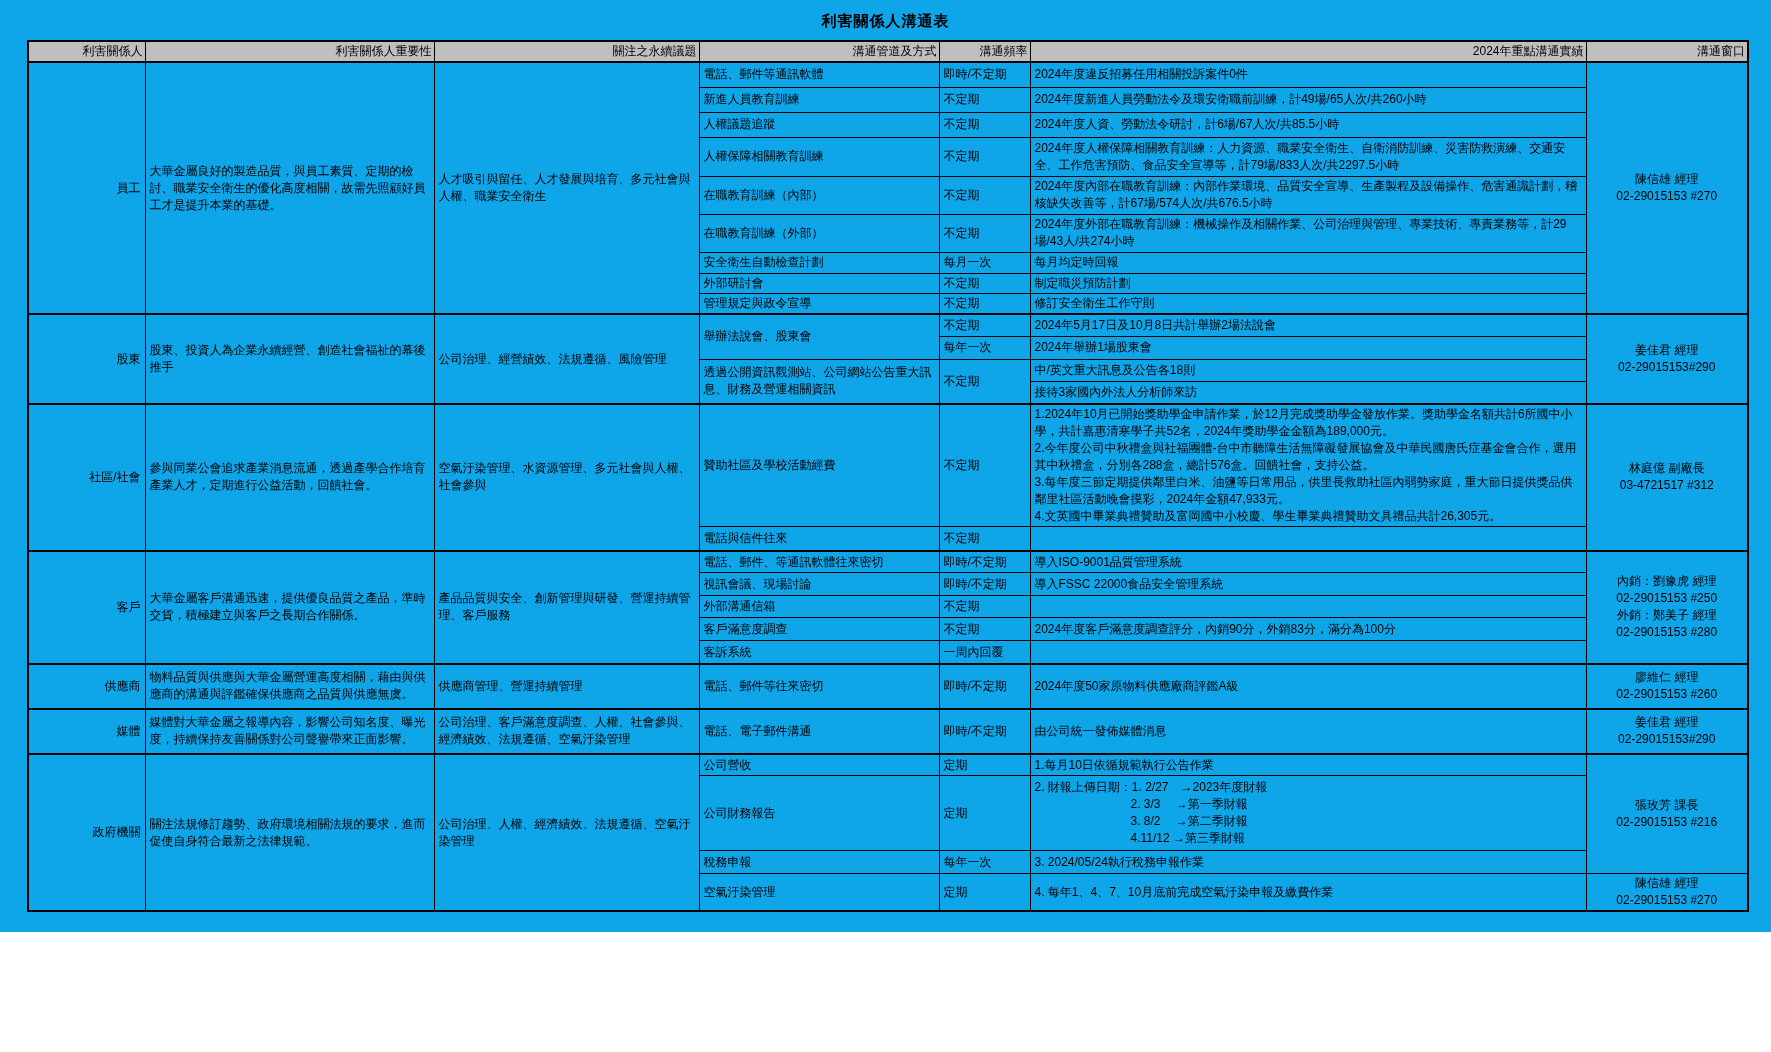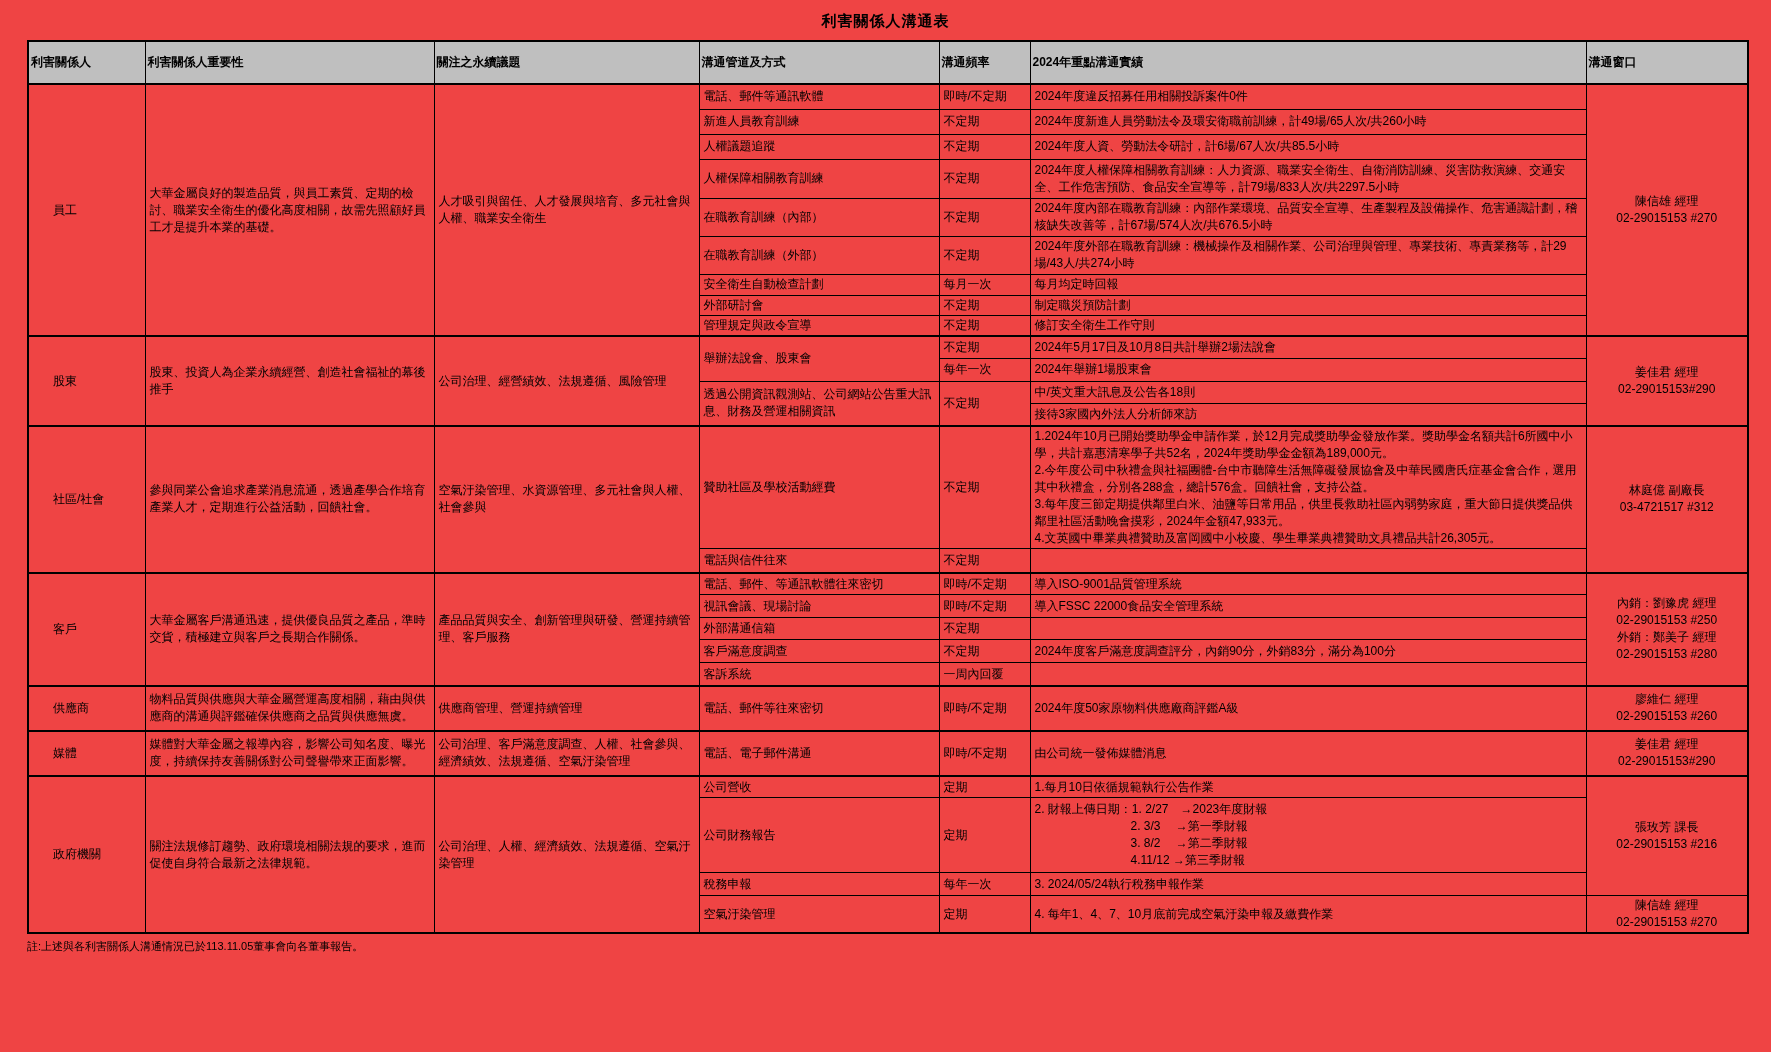--- a/index.html
+++ b/index.html
@@ -4,7 +4,7 @@
 <style>
   html,body{margin:0;padding:0;background:#fff;}
   .page{
-    width:1771px;height:1052px;background:#ef4444;position:relative;
+    width:1771px;height:932px;background:#0ea5e9;position:relative;
     font-family:"Liberation Sans","DejaVu Sans",sans-serif;color:#000;
   }
   .title{

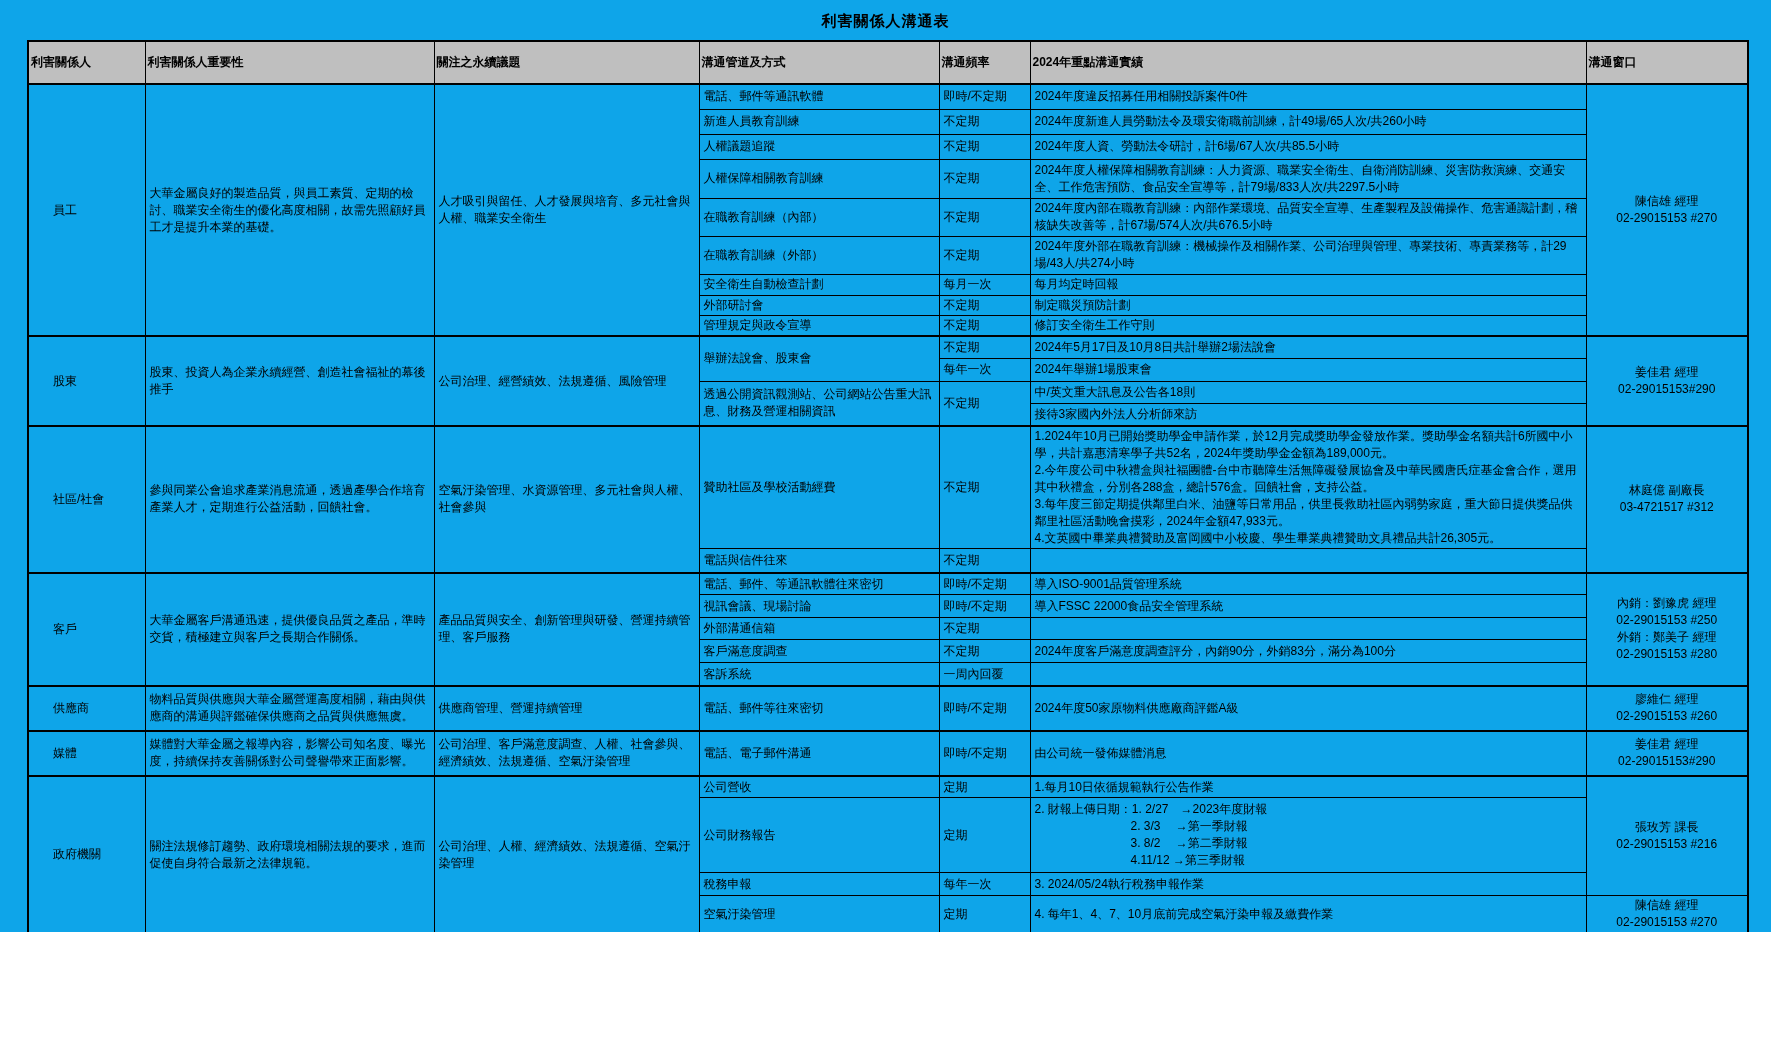--- a/index.html
+++ b/index.html
@@ -23,8 +23,8 @@
     overflow:hidden;word-break:break-word;
   }
   th{
-    background:#bfbfbf;font-weight:bold;text-align:left;
-    height:16px;padding:12px 2px;
+    background:#bfbfbf;font-weight:normal;text-align:right;
+    height:16px;padding:1px 2px;
   }
   tr.sec-start td{border-top:2px solid #000;}
   td.stakeholder{text-align:left;padding-left:24px;}

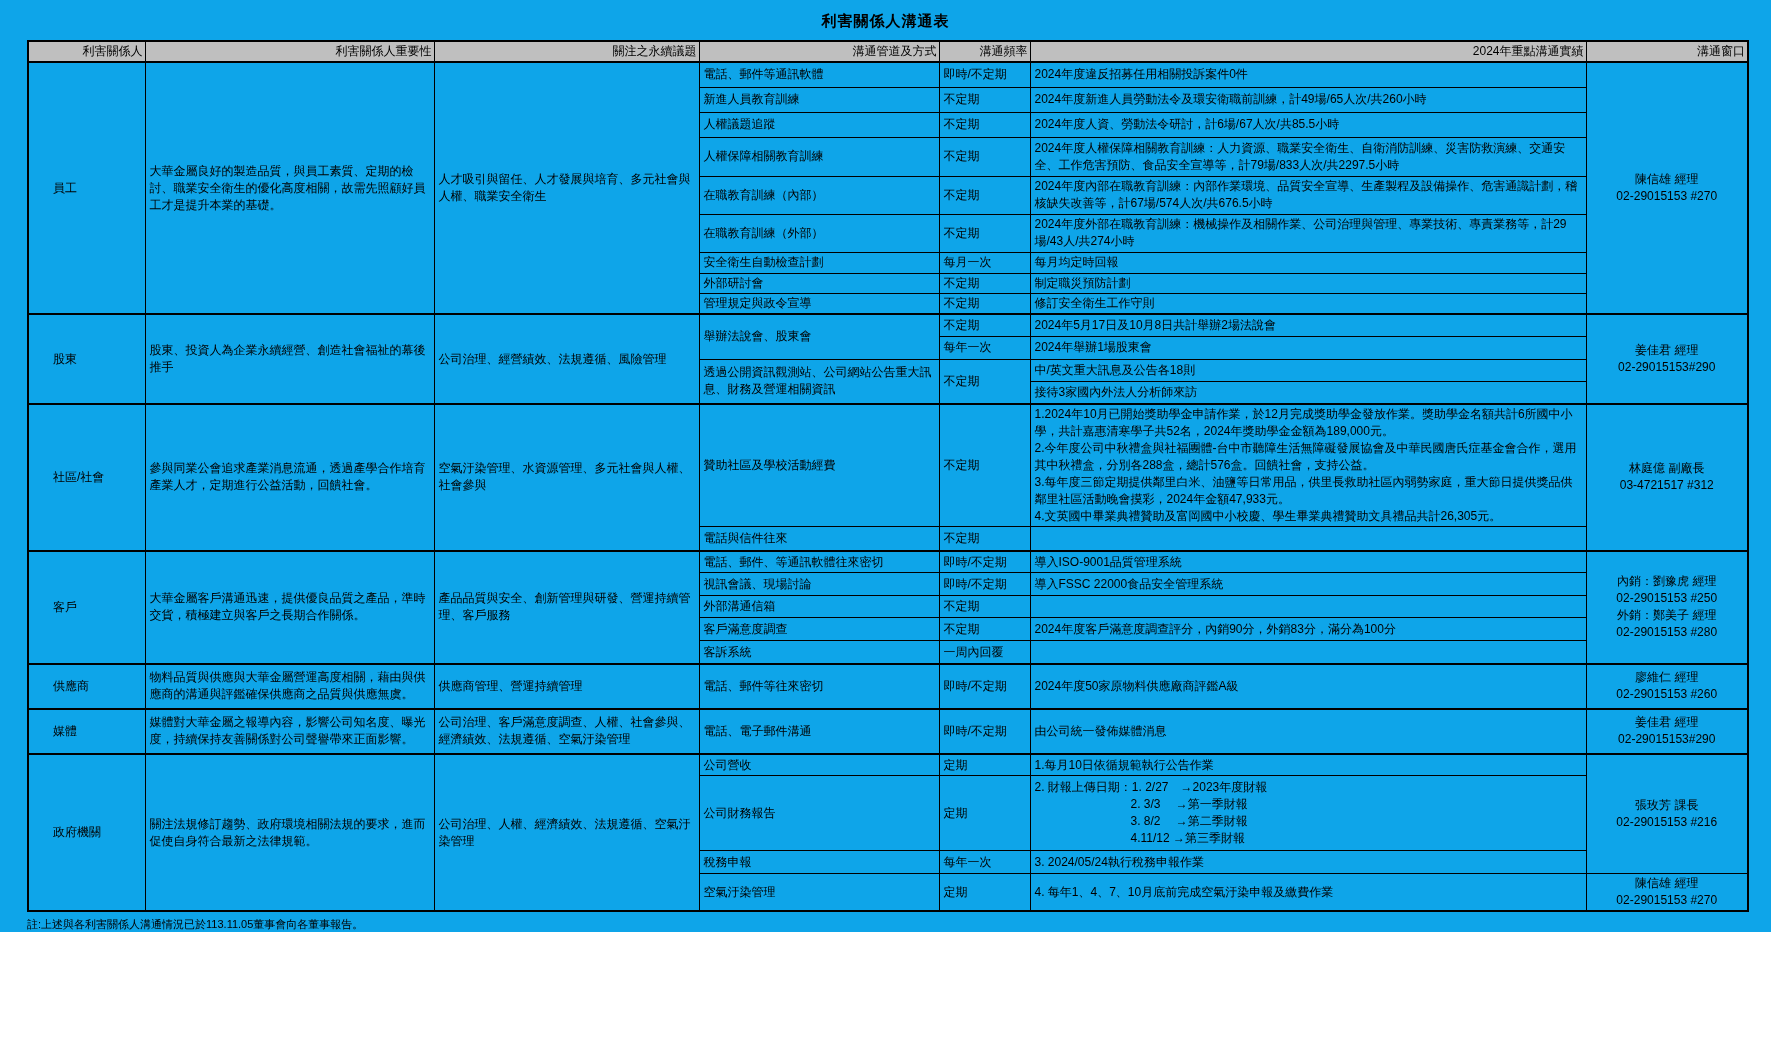--- a/index.html
+++ b/index.html
@@ -27,7 +27,7 @@
     height:16px;padding:1px 2px;
   }
   tr.sec-start td{border-top:2px solid #000;}
-  td.stakeholder{text-align:left;padding-left:24px;}
+  td.stakeholder{text-align:right;padding-left:24px;}
   td.importance{text-align:left;}
   td.topics{text-align:left;}
   td.channel{text-align:left;}

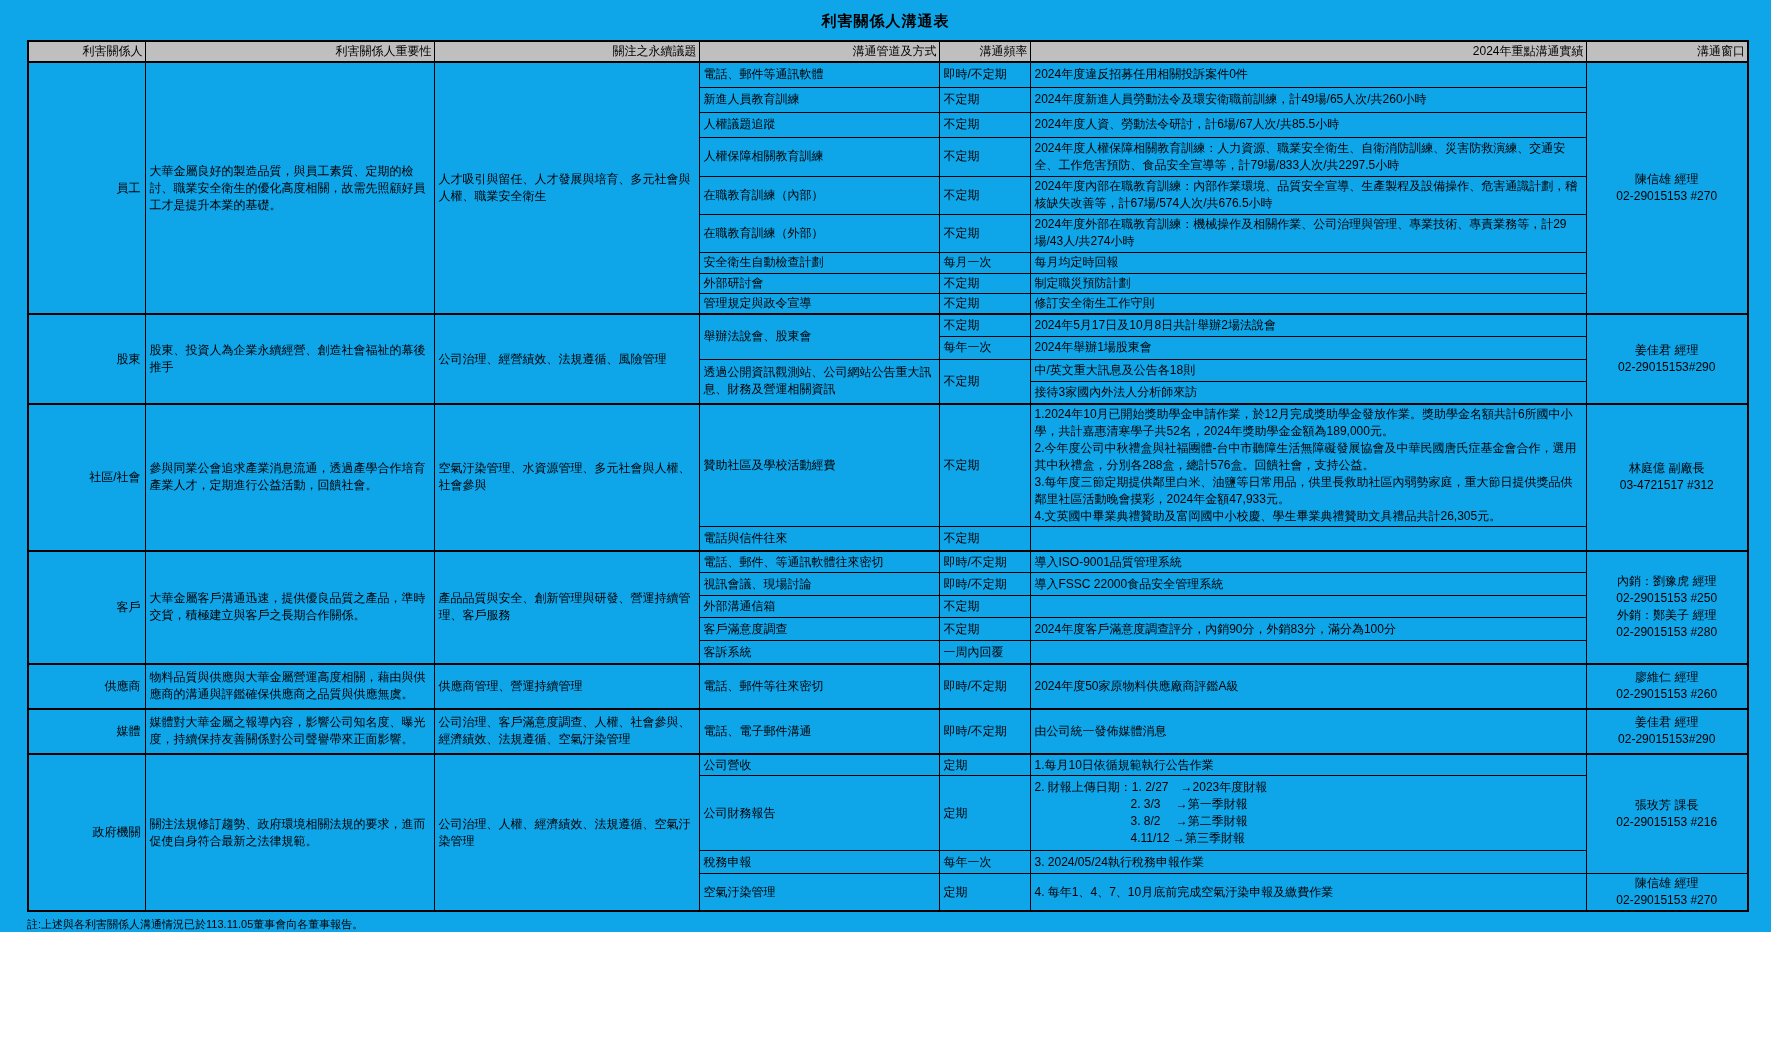--- a/index.html
+++ b/index.html
@@ -241,7 +241,6 @@
       </tbody>
   </table>
 
-  <div class="note">註:上述與各利害關係人溝通情況已於113.11.05董事會向各董事報告。</div>
 </div>
 
 </body></html>

